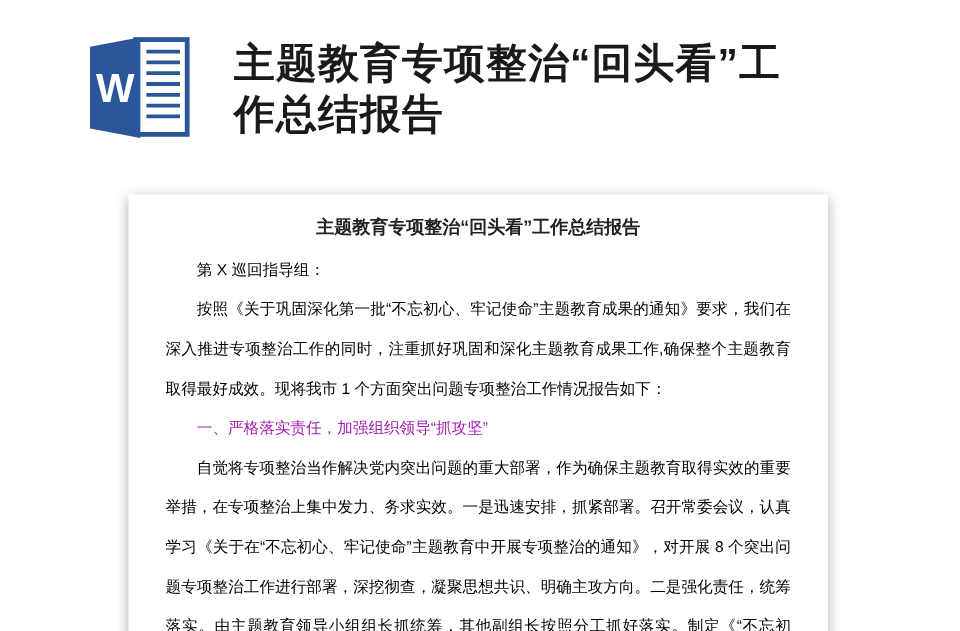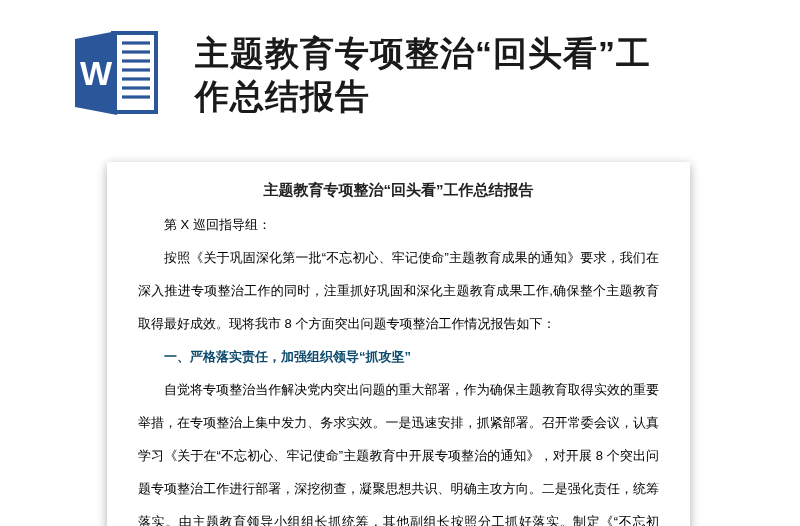--- a/index.html
+++ b/index.html
@@ -87,7 +87,7 @@
 <div class="doc-page">
   <h2 class="doc-title">主题教育专项整治“回头看”工作总结报告</h2>
   <p class="para">第 X 巡回指导组：</p>
-  <p class="para">按照《关于巩固深化第一批“不忘初心、牢记使命”主题教育成果的通知》要求，我们在深入推进专项整治工作的同时，注重抓好巩固和深化主题教育成果工作,确保整个主题教育取得最好成效。现将我市 8 个方面突出问题专项整治工作情况报告如下：</p>
+  <p class="para">按照《关于巩固深化第一批“不忘初心、牢记使命”主题教育成果的通知》要求，我们在深入推进专项整治工作的同时，注重抓好巩固和深化主题教育成果工作,确保整个主题教育取得最好成效。现将我市 1 个方面突出问题专项整治工作情况报告如下：</p>
   <p class="para heading">一、严格落实责任，加强组织领导“抓攻坚”</p>
   <p class="para">自觉将专项整治当作解决党内突出问题的重大部署，作为确保主题教育取得实效的重要举措，在专项整治上集中发力、务求实效。一是迅速安排，抓紧部署。召开常委会议，认真学习《关于在“不忘初心、牢记使命”主题教育中开展专项整治的通知》，对开展 8 个突出问题专项整治工作进行部署，深挖彻查，凝聚思想共识、明确主攻方向。二是强化责任，统筹落实。由主题教育领导小组组长抓统筹，其他副组长按照分工抓好落实。制定《“不忘初心、牢记使命”8 个方面突出问题专项整治工作</p>
 </div>

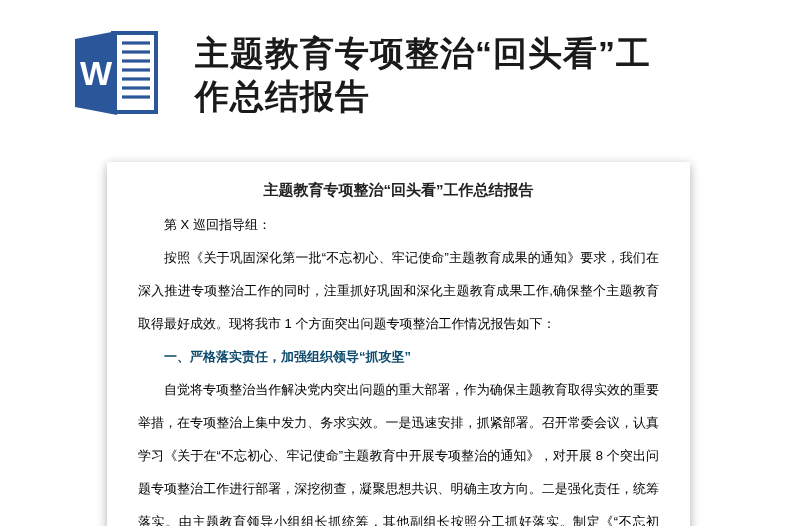--- a/index.html
+++ b/index.html
@@ -56,8 +56,8 @@
     text-indent: 2em;
   }
   .para.heading {
-    font-weight: 700;
-    color: #0c4a6e;
+    font-weight: 400;
+    color: #a21caf;
   }
 </style>
 </head>

